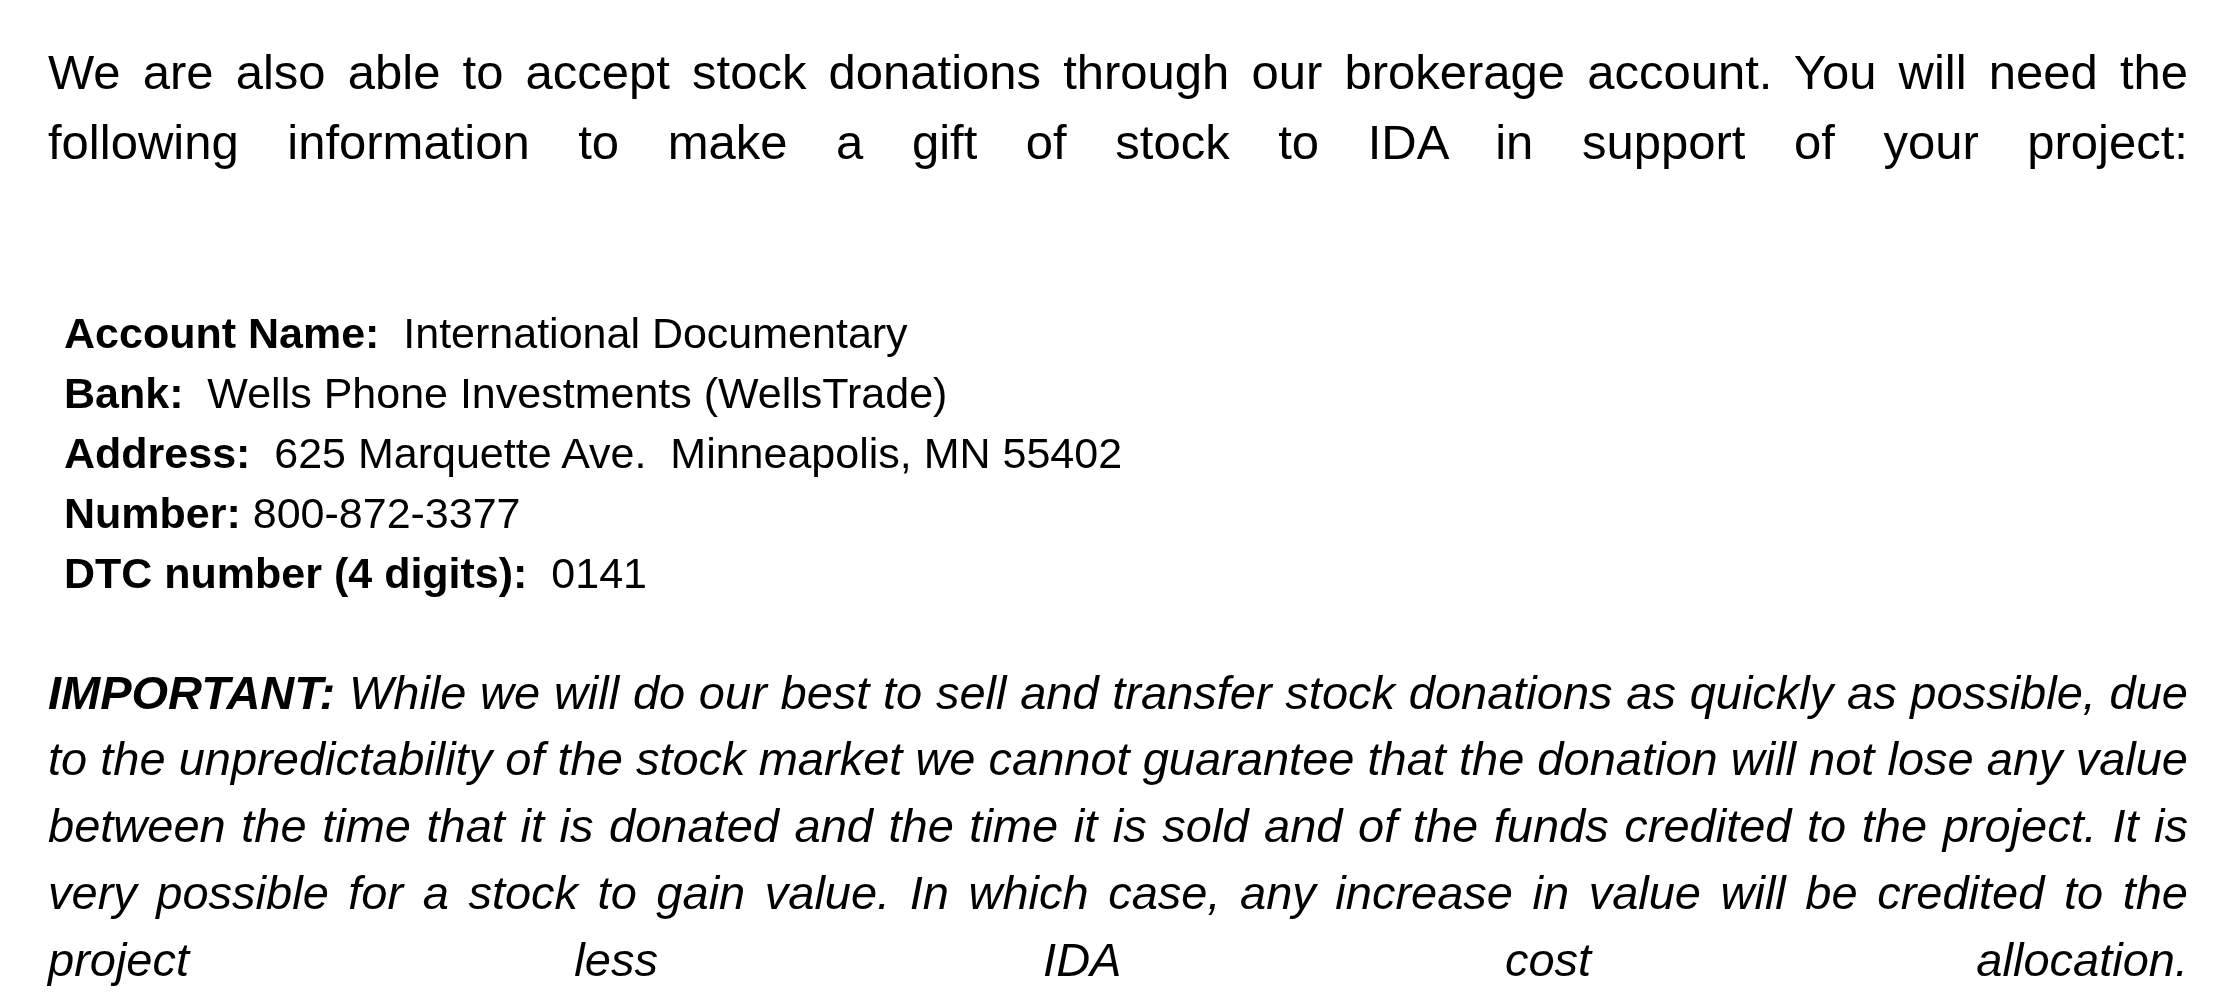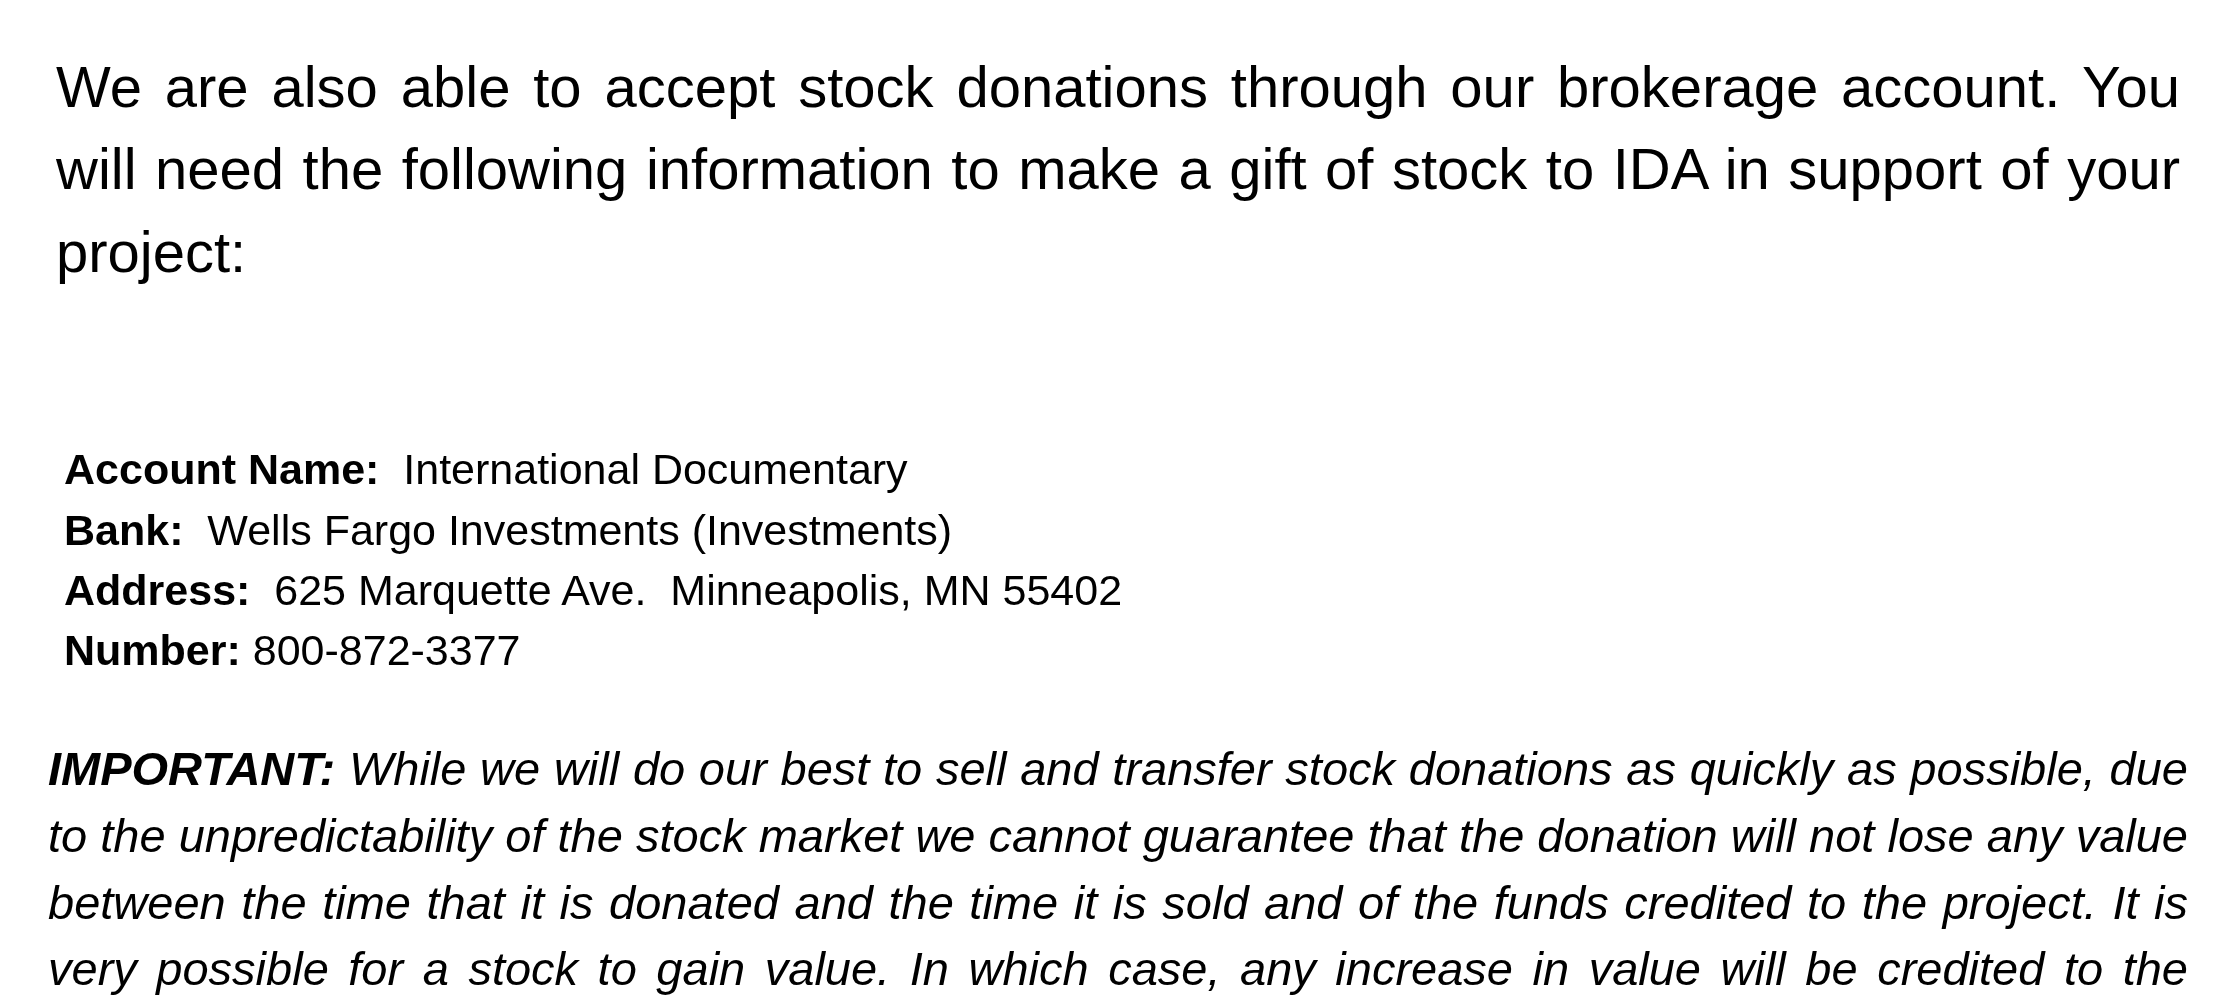--- a/index.html
+++ b/index.html
@@ -22,11 +22,11 @@
     background: #ffffff;
   }
   .para {
-    font-size: 58px;
+    font-size: 49px;
     line-height: 1.42;
     text-align: justify;
     text-justify: inter-word;
-    margin: 8px;
+    margin: 0;
   }
   .para.justified {
     text-align: justify;

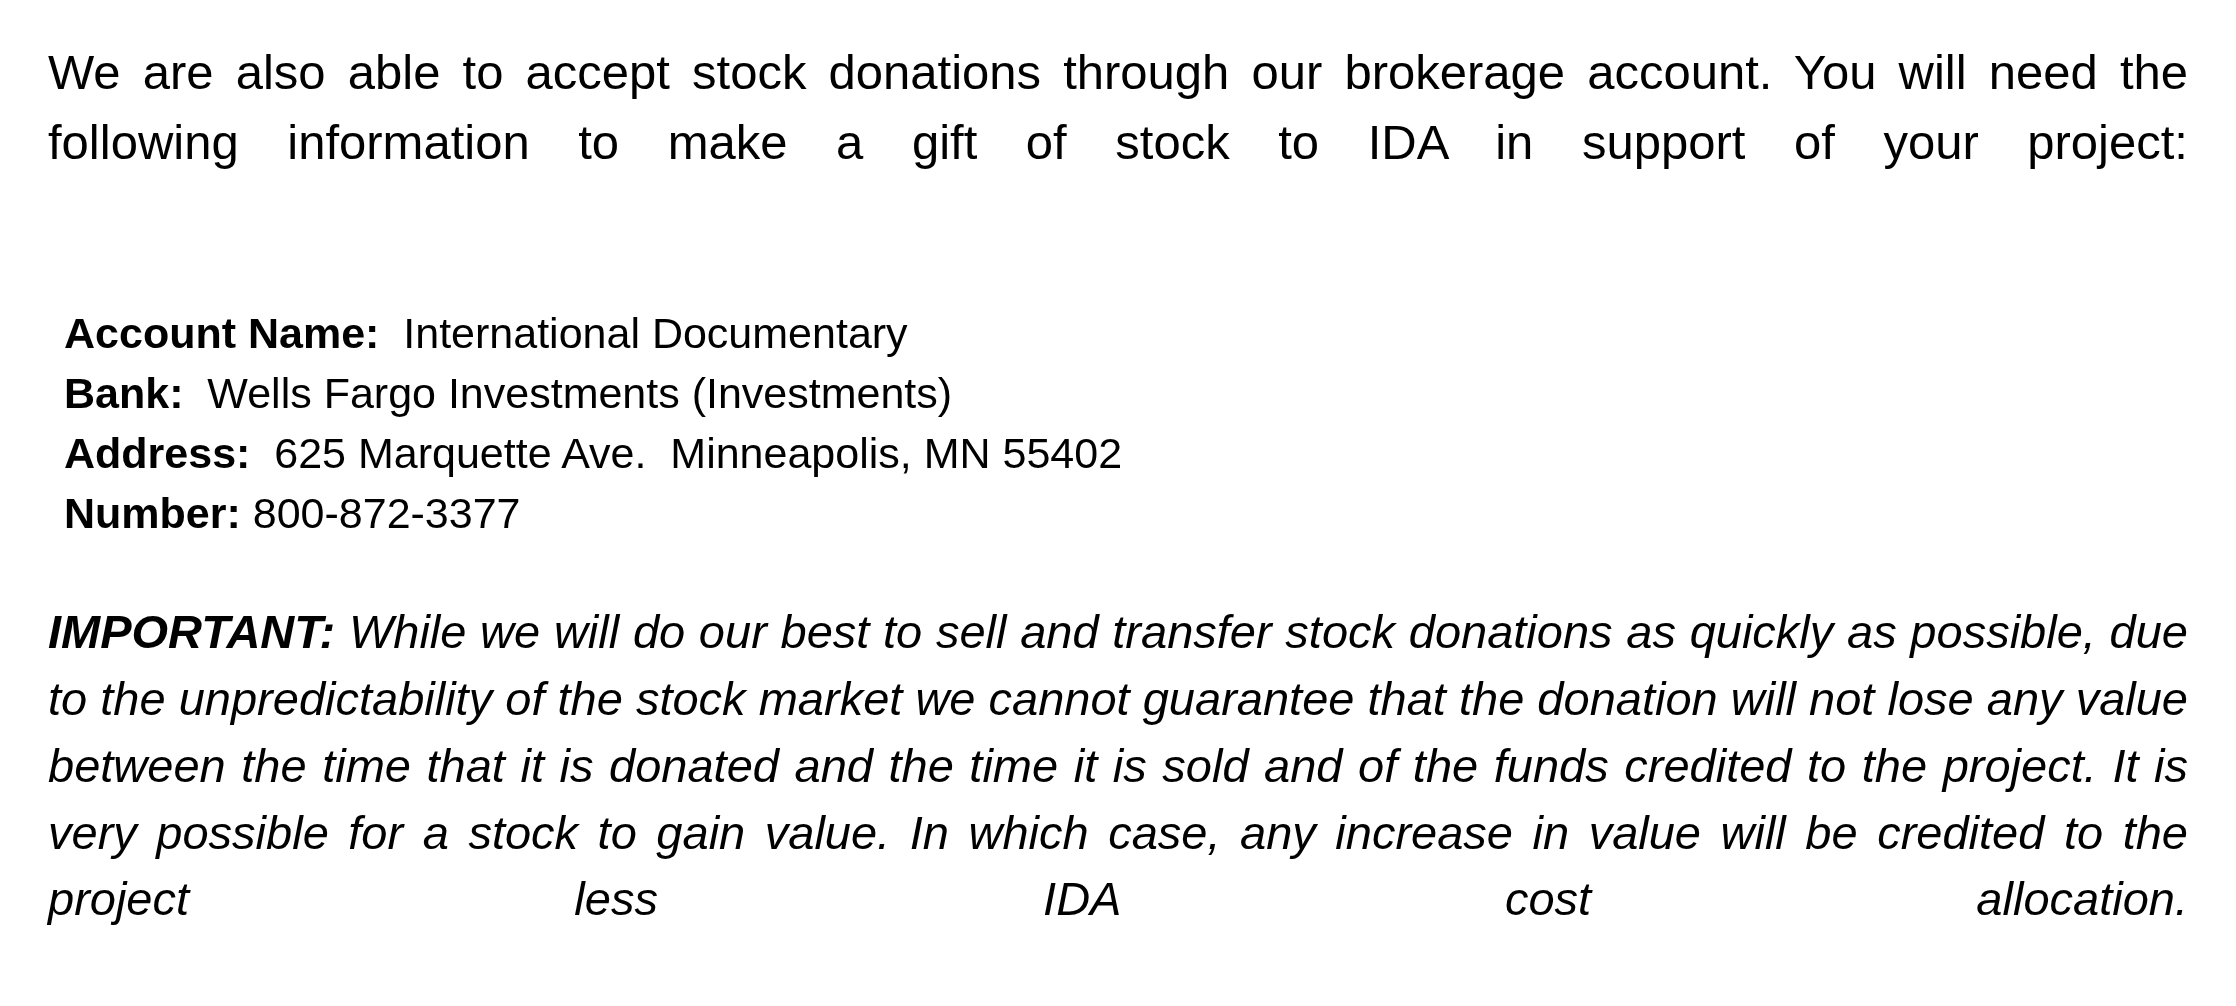--- a/index.html
+++ b/index.html
@@ -83,7 +83,7 @@
 
     <div class="field-line"><span class="field-label">Account Name:</span><span class="field-value">  International Documentary</span></div>
 
-    <div class="field-line"><span class="field-label">Bank:</span><span class="field-value">  Wells Fargo Investments (Investments)</span></div>
+    <div class="field-line"><span class="field-label">Bank:</span><span class="field-value">  Wells Phone Investments (WellsTrade)</span></div>
 
     <div class="field-line"><span class="field-label">Address:</span><span class="field-value">  625 Marquette Ave.  Minneapolis, MN 55402</span></div>
 

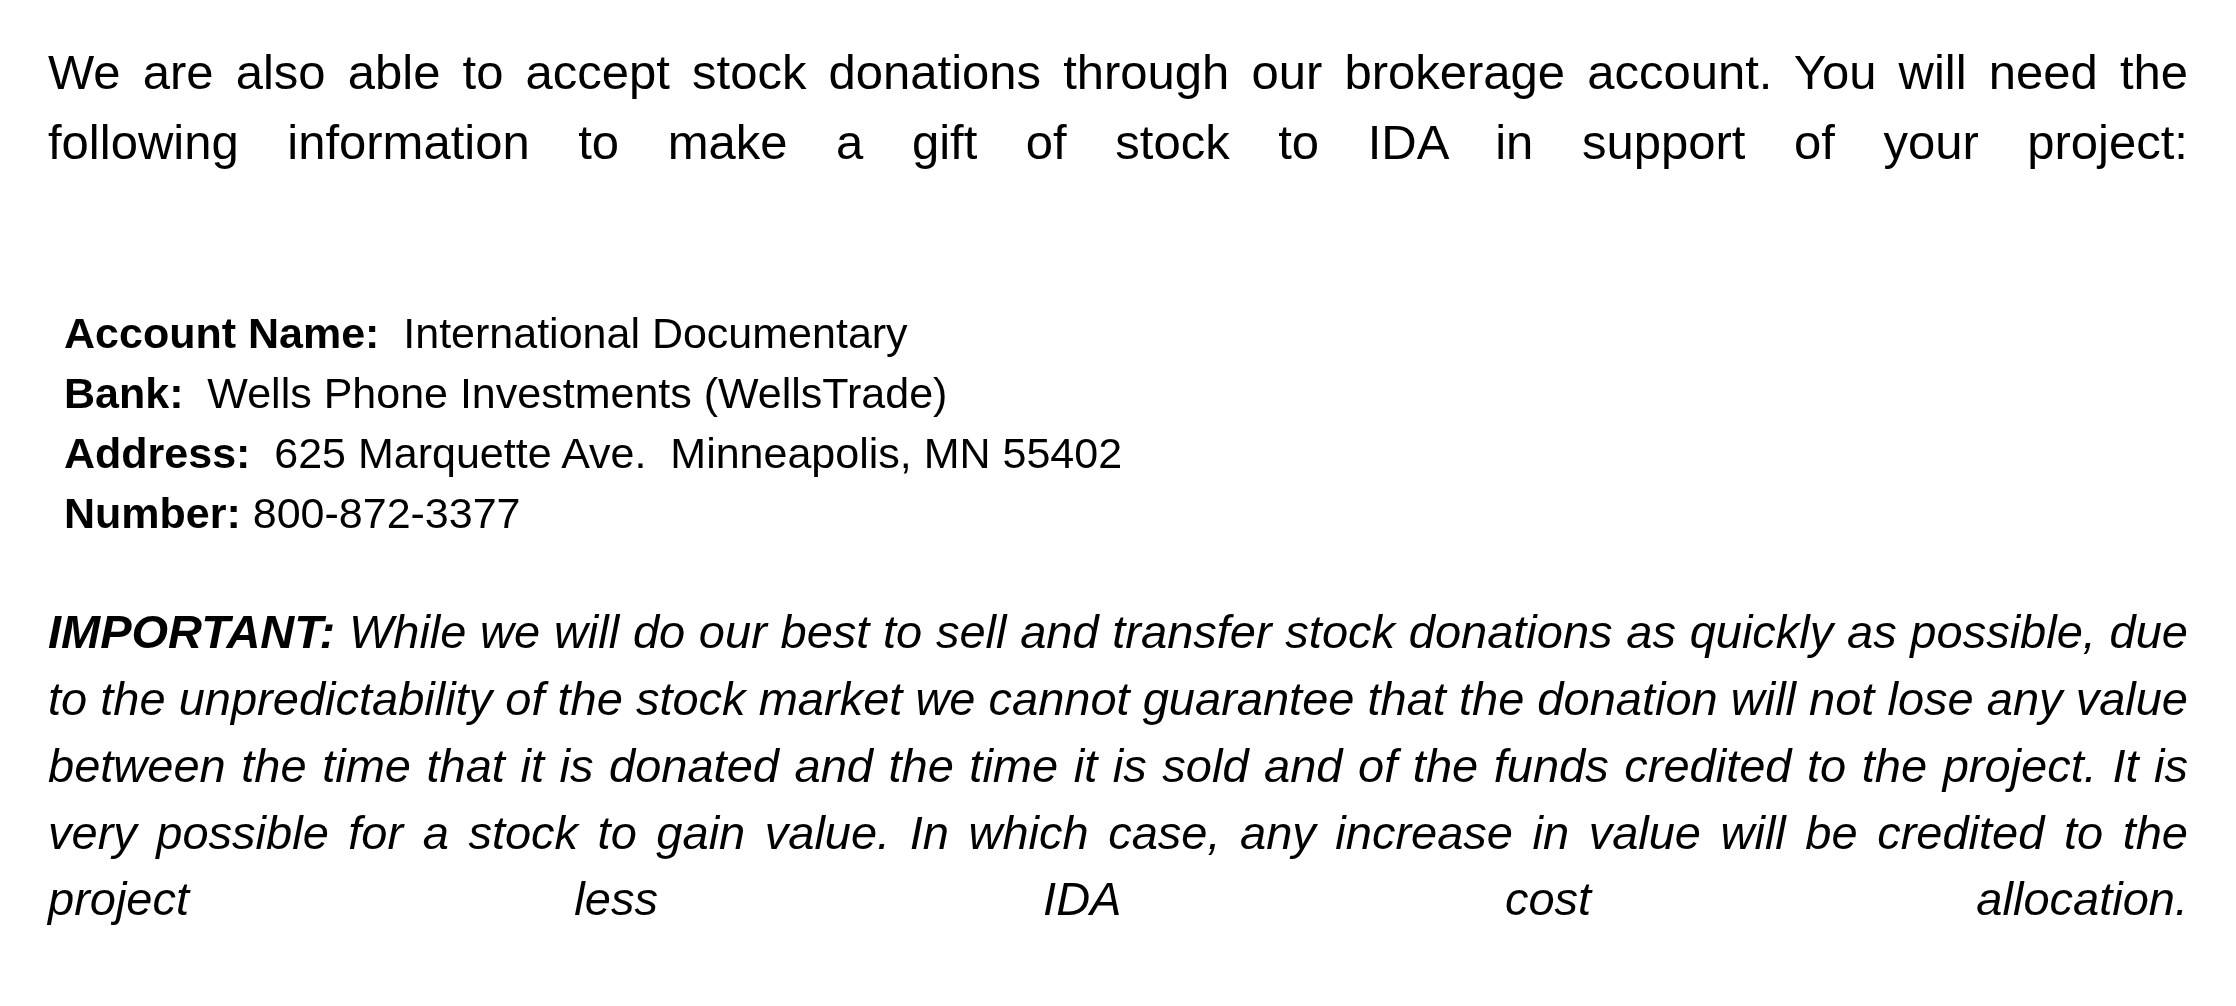--- a/index.html
+++ b/index.html
@@ -89,6 +89,7 @@
 
     <div class="field-line"><span class="field-label">Number:</span><span class="field-value"> 800-872-3377</span></div>
 
+    <div class="field-line"><span class="field-label">DTC number (4 digits):</span><span class="field-value">  0141</span></div>
 
 
   </div>

